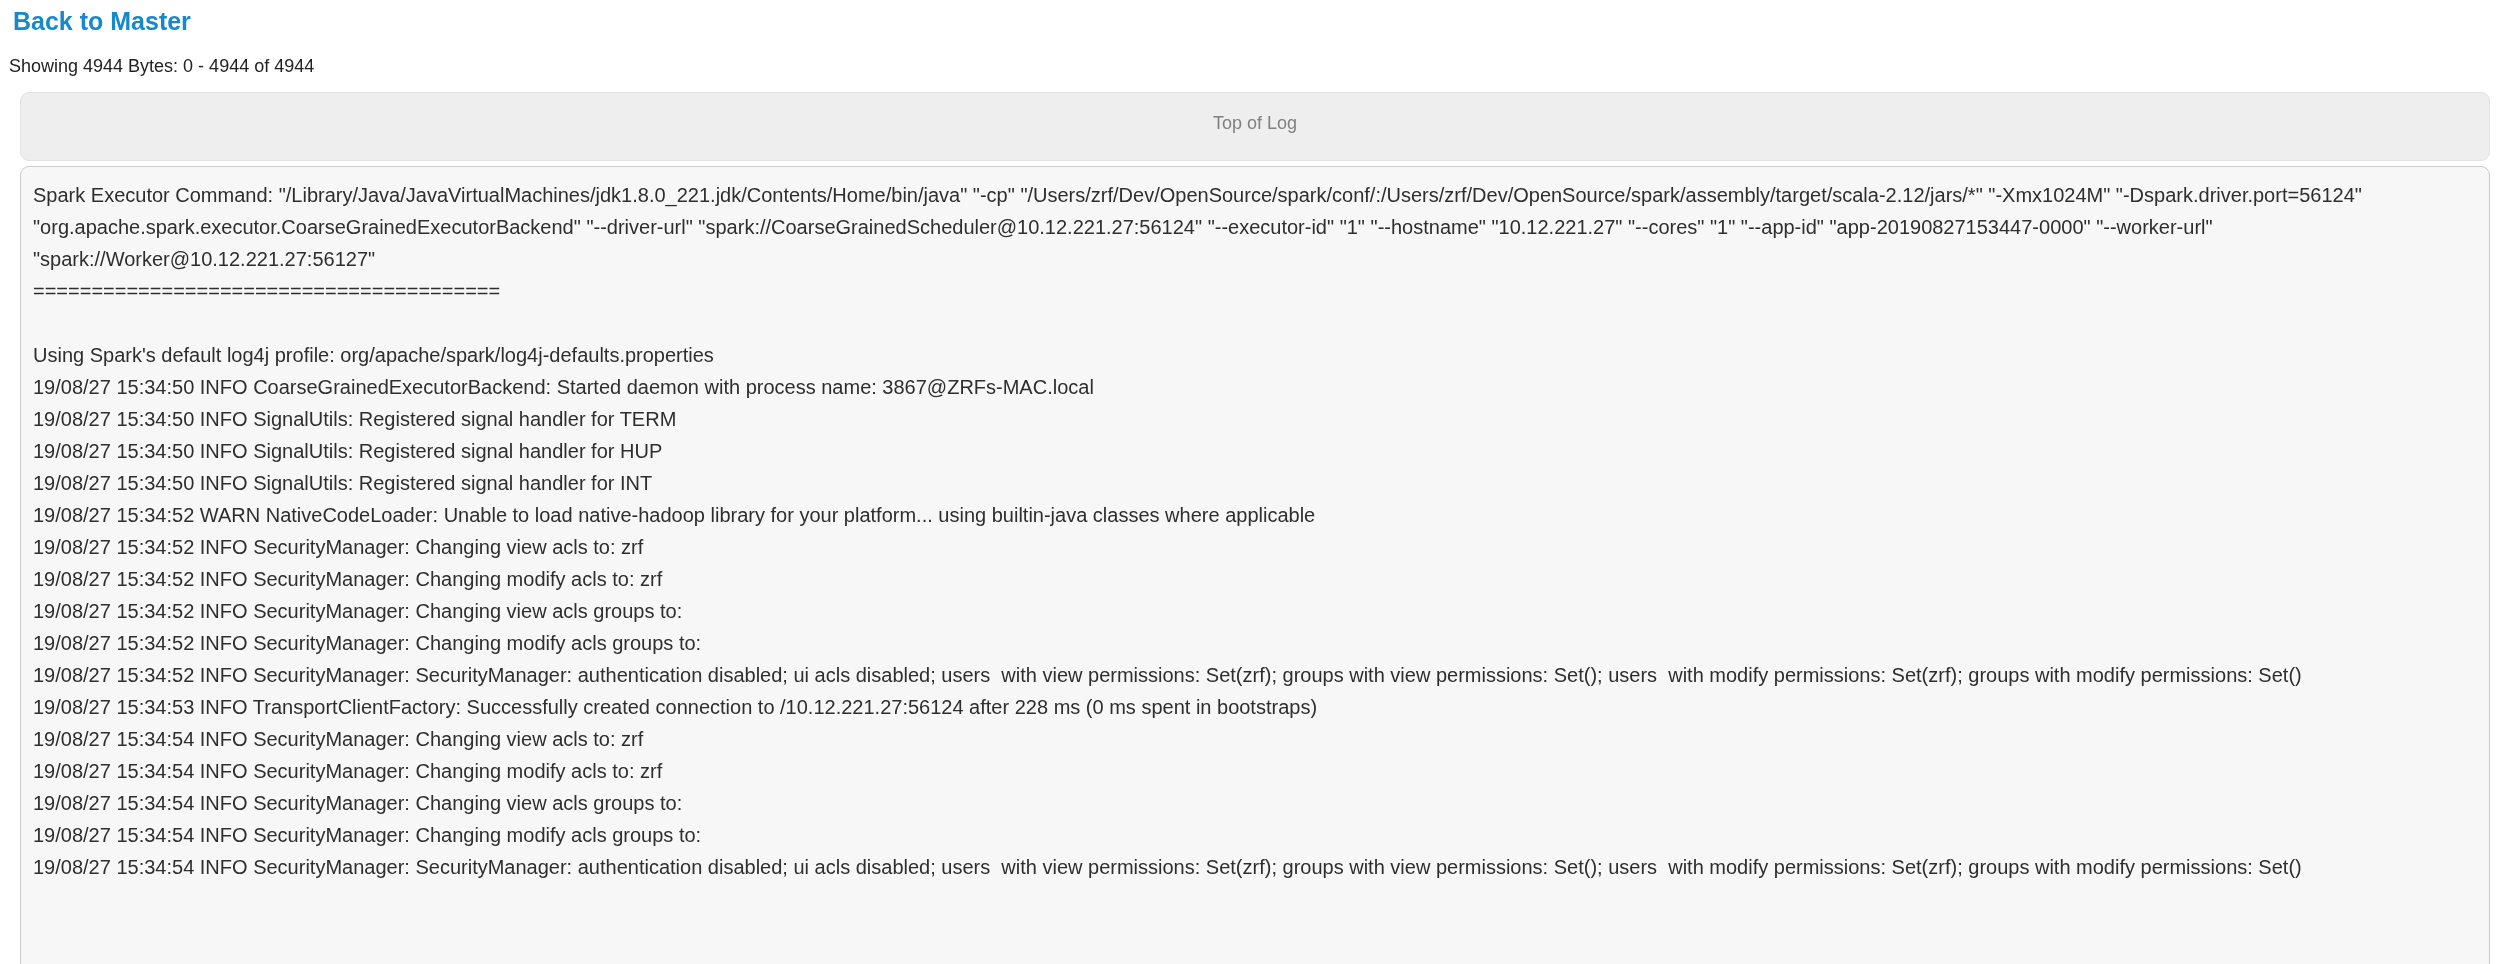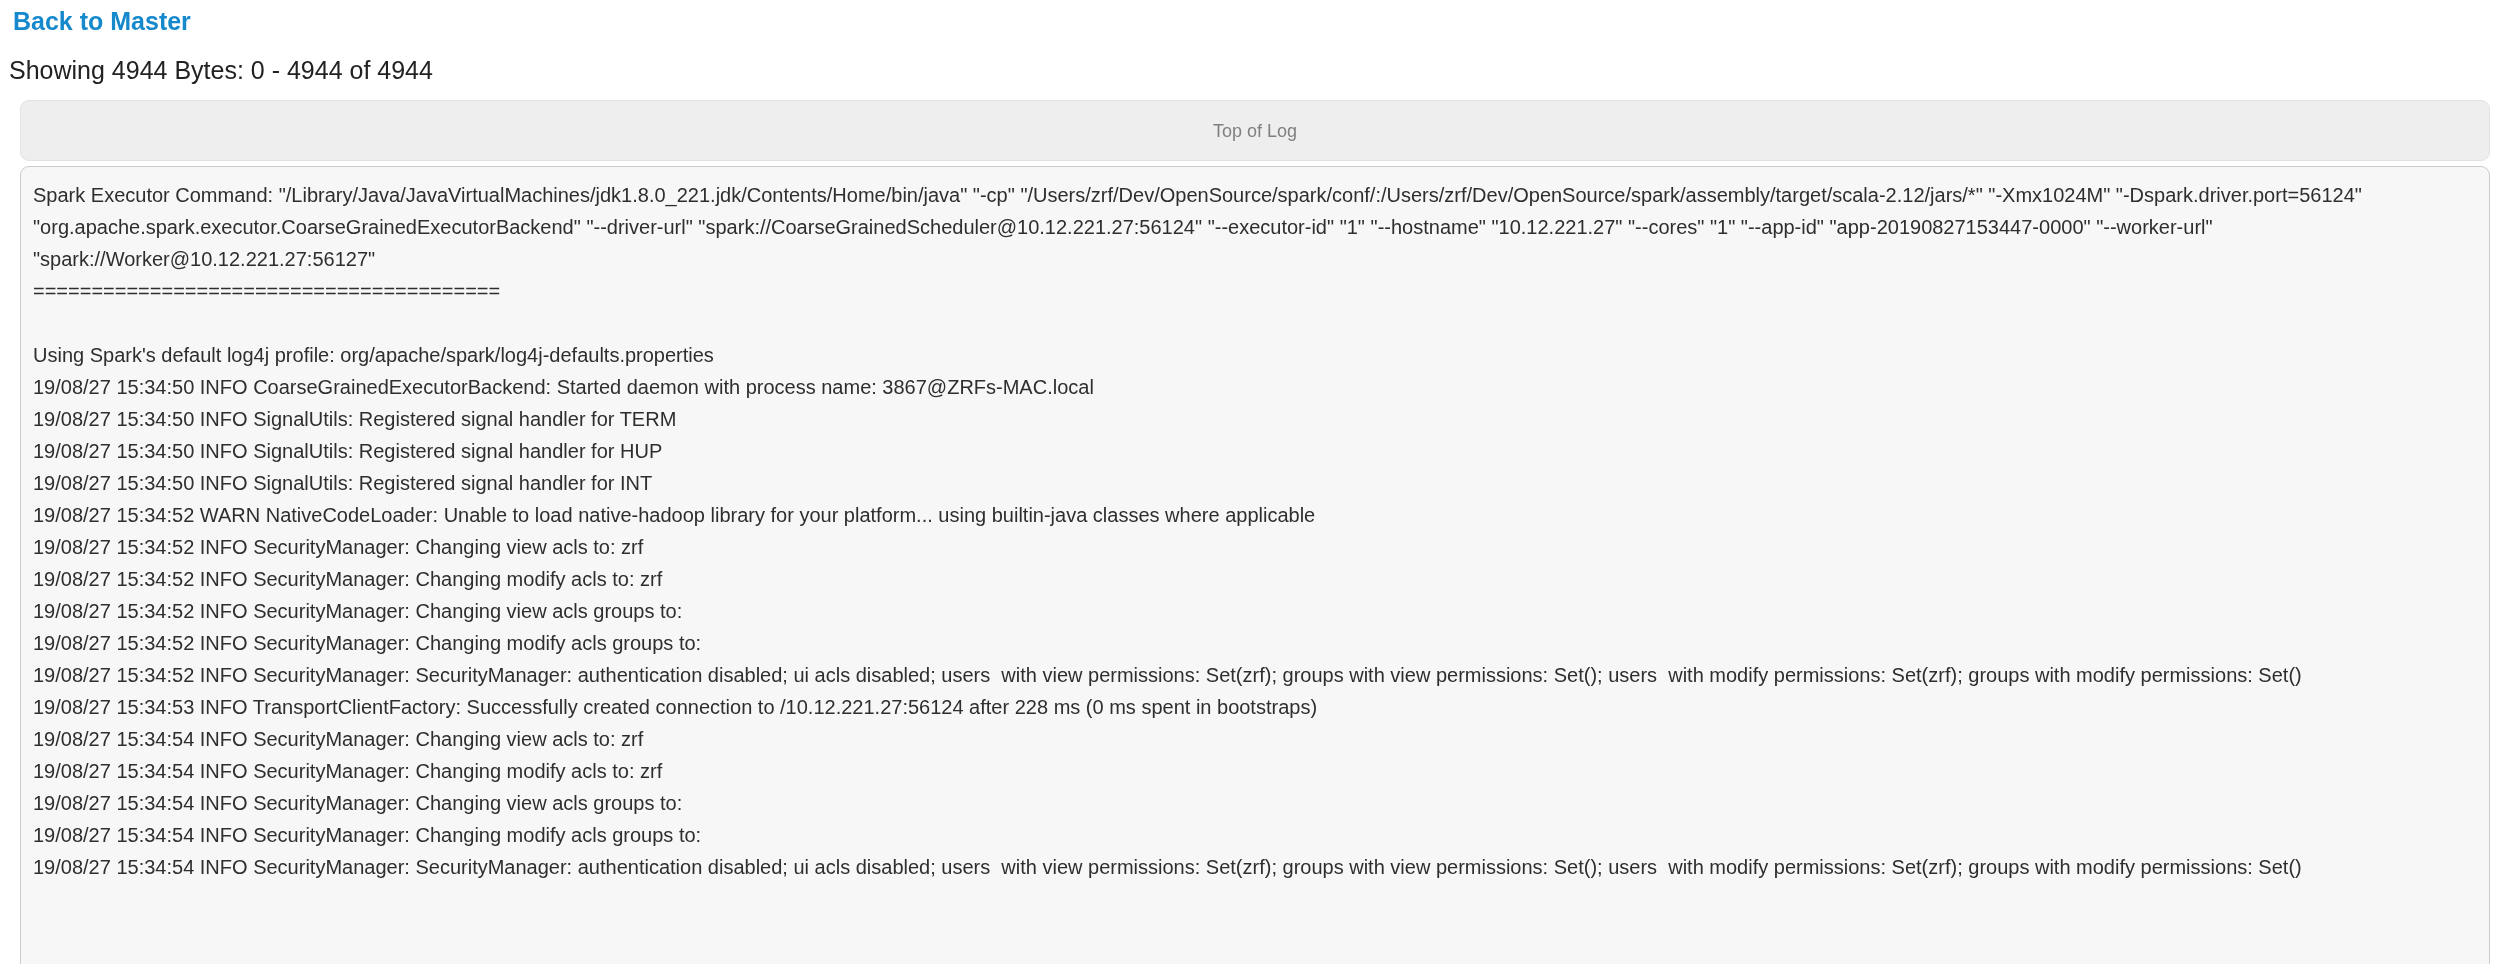--- a/index.html
+++ b/index.html
@@ -23,7 +23,7 @@
   }
   .summary {
     margin: 20px 0 15px 9px;
-    font-size: 25px;
+    font-size: 18px;
     color: #222222;
   }
   .log-nav-bar {

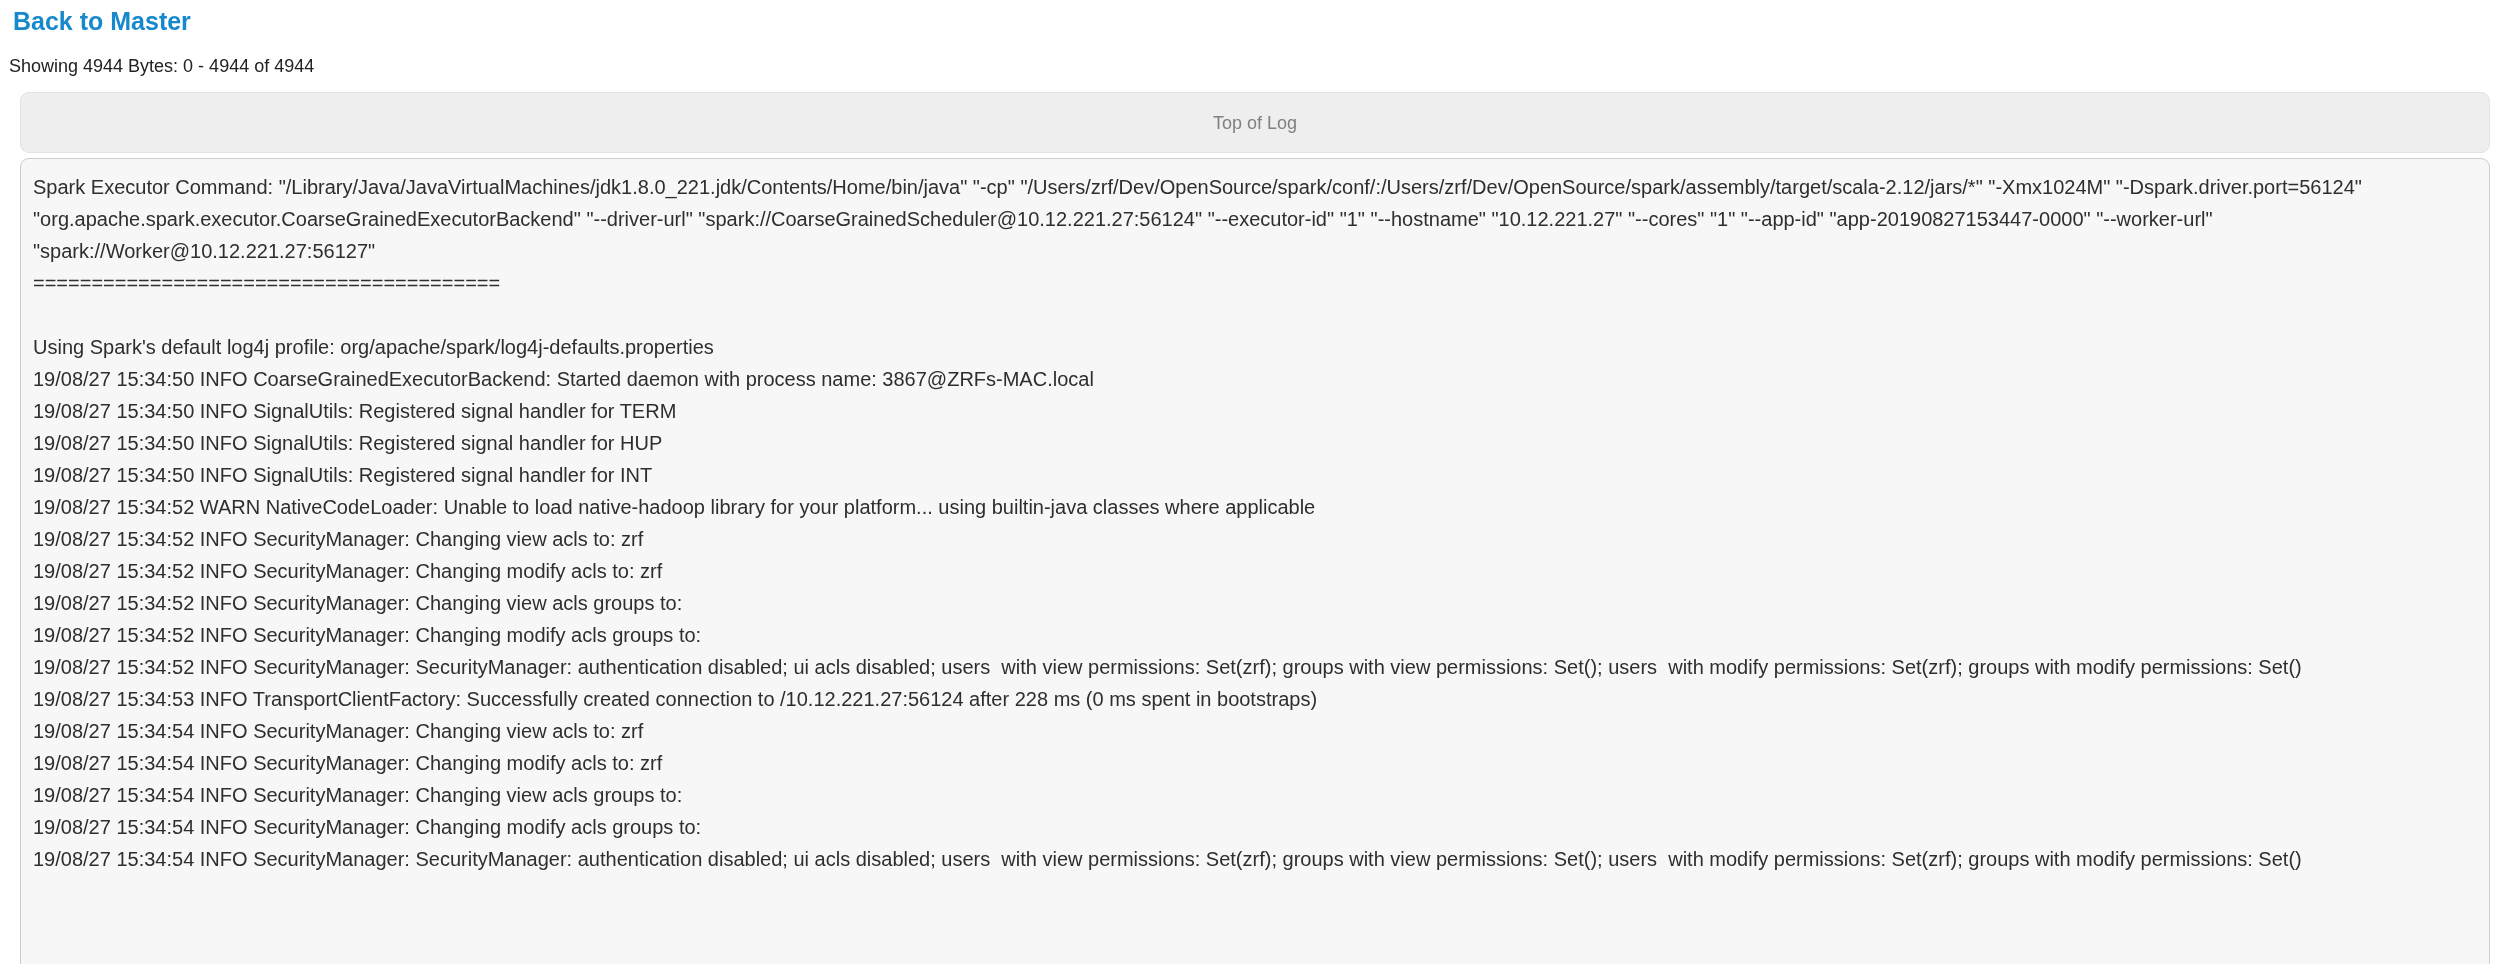--- a/index.html
+++ b/index.html
@@ -28,7 +28,7 @@
   }
   .log-nav-bar {
     margin: 0 20px;
-    height: 61px;
+    height: 69px;
     line-height: 61px;
     text-align: center;
     background: #eeeeee;

